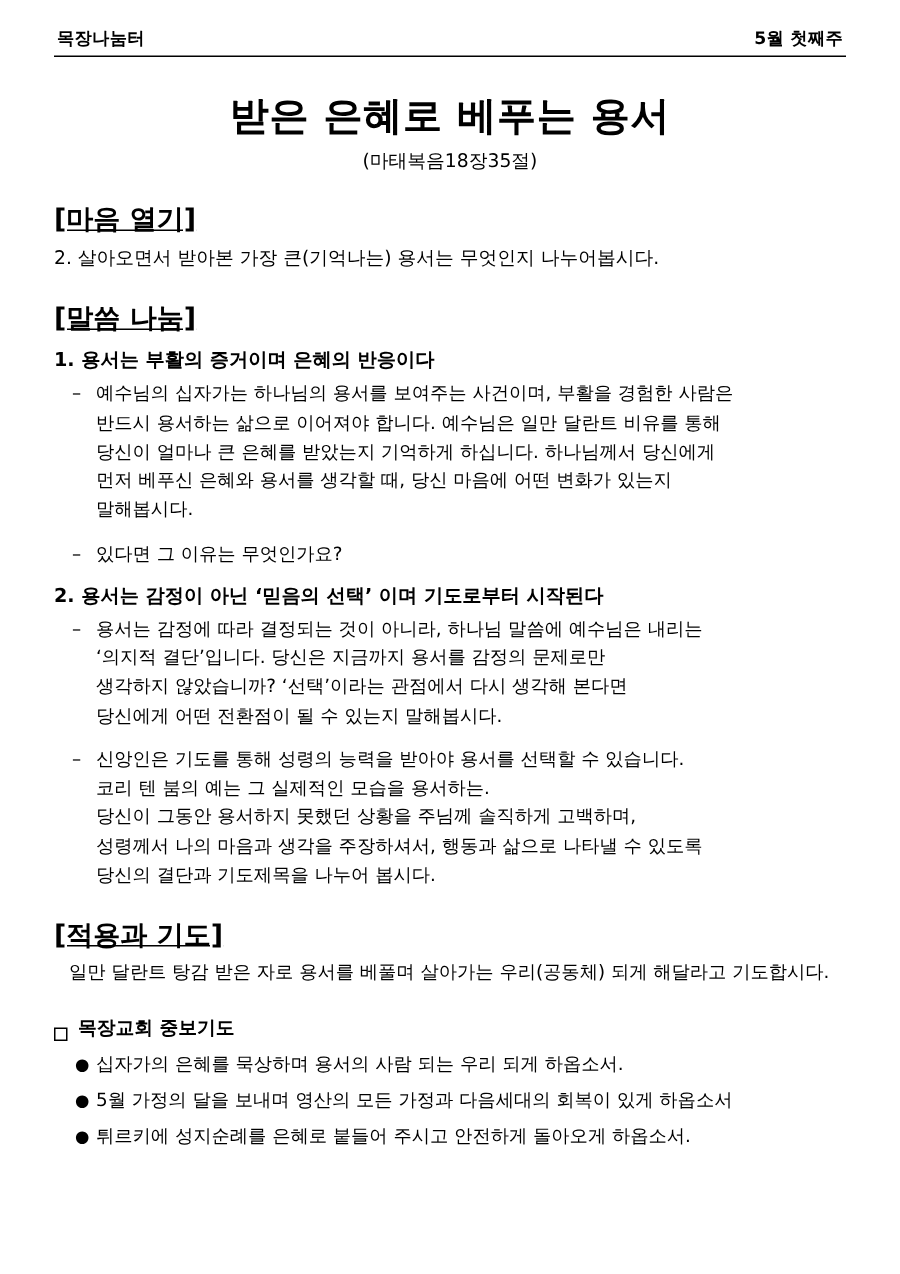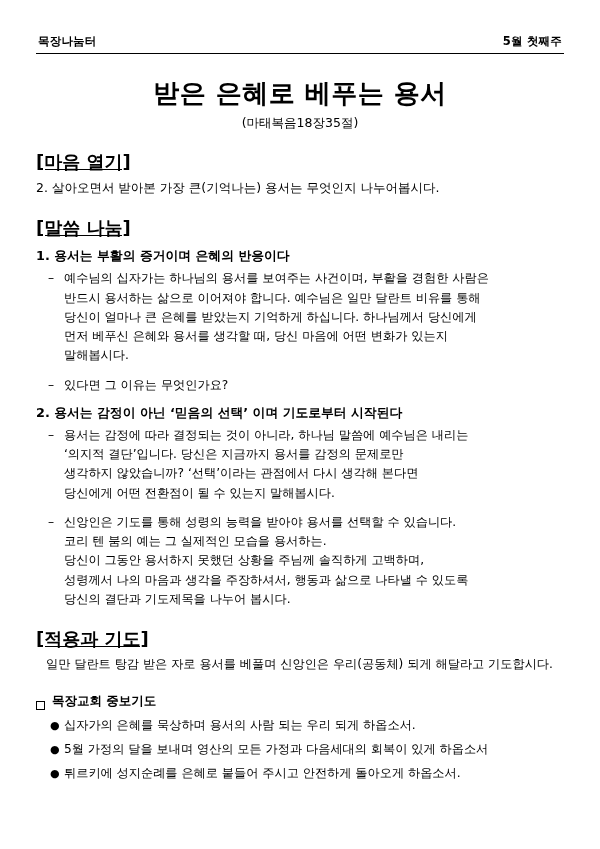--- a/index.html
+++ b/index.html
@@ -30,7 +30,6 @@
     font-weight: bold;
     padding: 0 2px 4px 2px;
     border-bottom: 1.5px solid #000;
-    margin-top: 16px;
   }
   .header .left { letter-spacing: 0.2px; }
   .header .right { letter-spacing: 0.2px; }

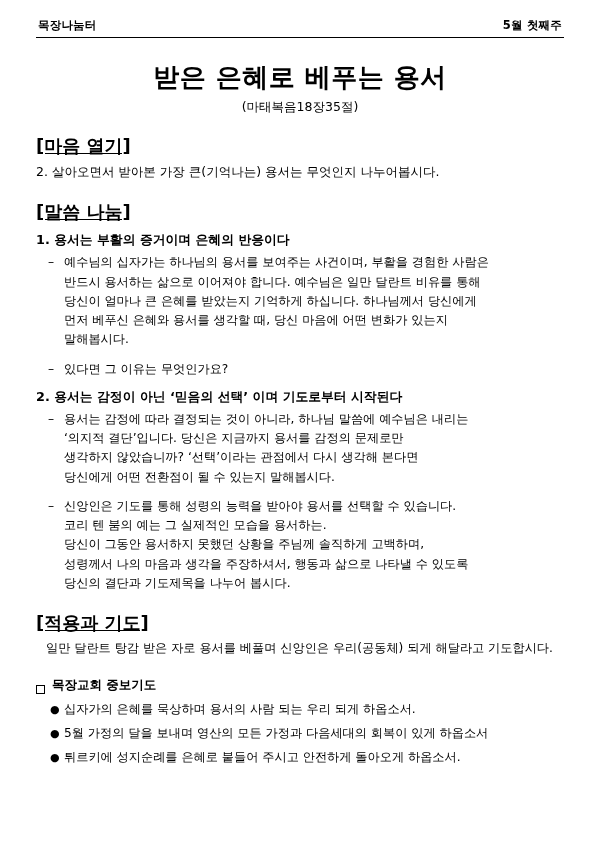--- a/index.html
+++ b/index.html
@@ -196,7 +196,7 @@
 
   <div class="section">
     <div class="section-head">[적용과 기도]</div>
-    <div class="plain-indent">일만 달란트 탕감 받은 자로 용서를 베풀며 신앙인은 우리(공동체) 되게 해달라고 기도합시다.</div>
+    <div class="plain-indent">일만 달란트 탕감 받은 자로 용서를 베풀며 살아가는 우리(공동체) 되게 해달라고 기도합시다.</div>
   </div>
 
   <div class="section">

